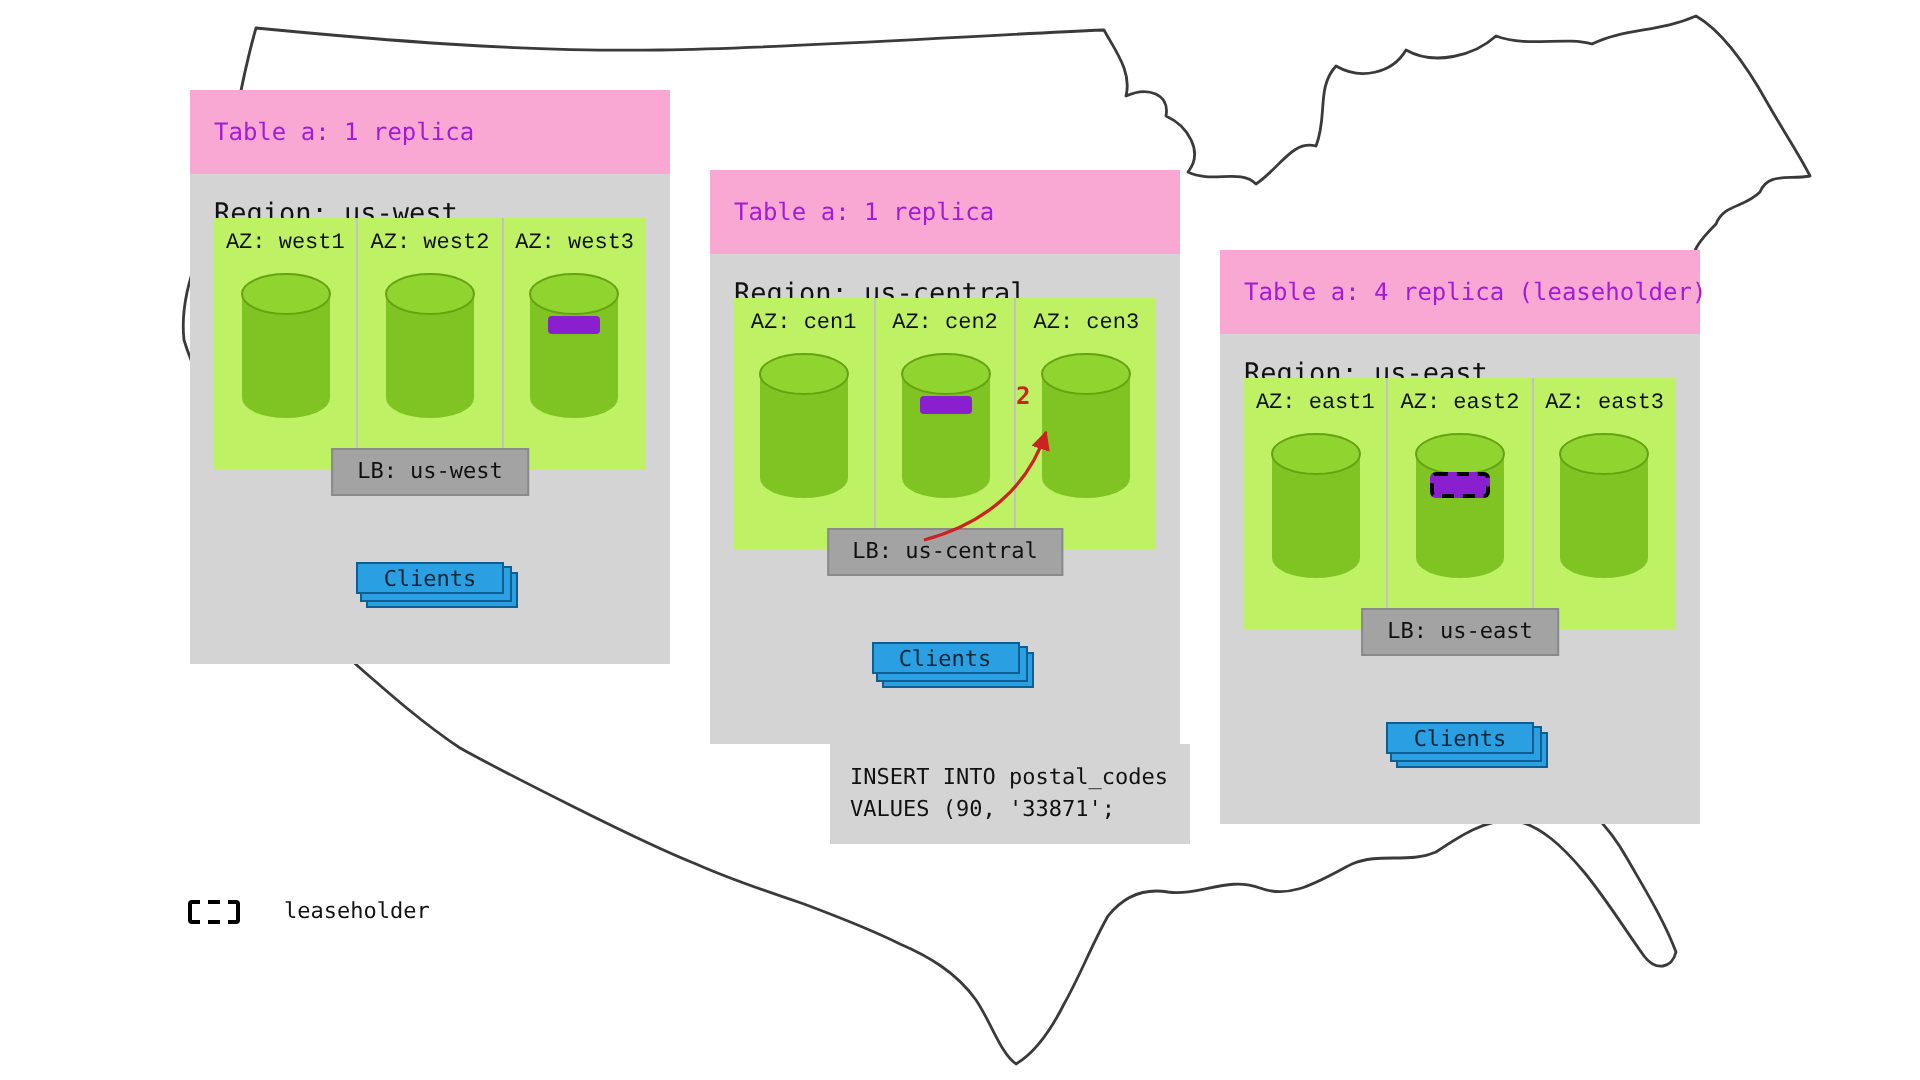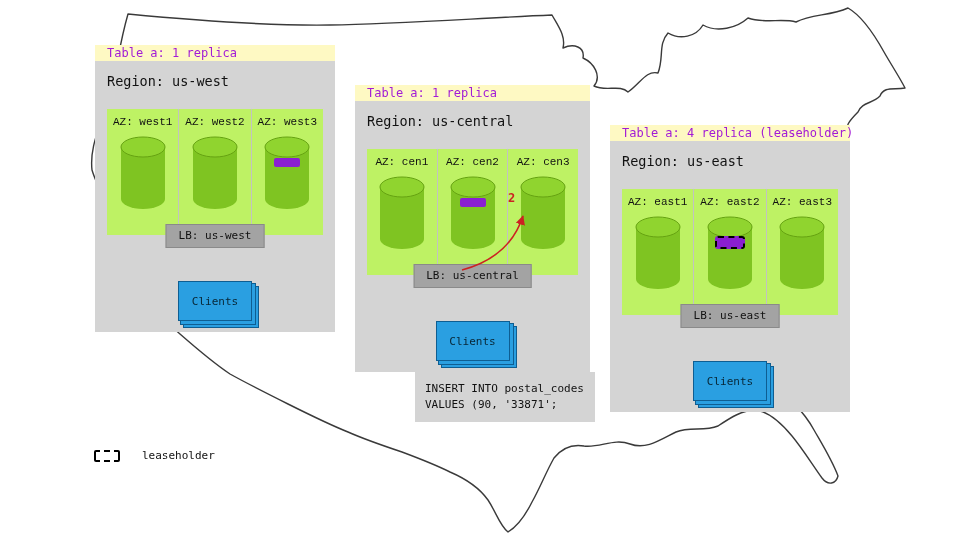--- a/index.html
+++ b/index.html
@@ -13,7 +13,7 @@
 
   
   .panel { position:absolute; background:#d4d4d4; z-index:2; }
-  .panel-header { height:16px; background:#fef9c3; display:flex; align-items:center; padding:0 12px; }
+  .panel-header { height:42px; background:#f9a8d4; display:flex; align-items:center; padding:0 12px; }
   .panel-header-text { font-size:12px; color:var(--header-text,#a21bd6); white-space:nowrap; }
   .region-title { margin:12px 12px 0; font-size:13.5px; }
   .az-box { position:absolute; left:12px; right:12px; top:64px; height:126px; background:#bef264; display:flex;font-family:Liberation Mono, monospace; }

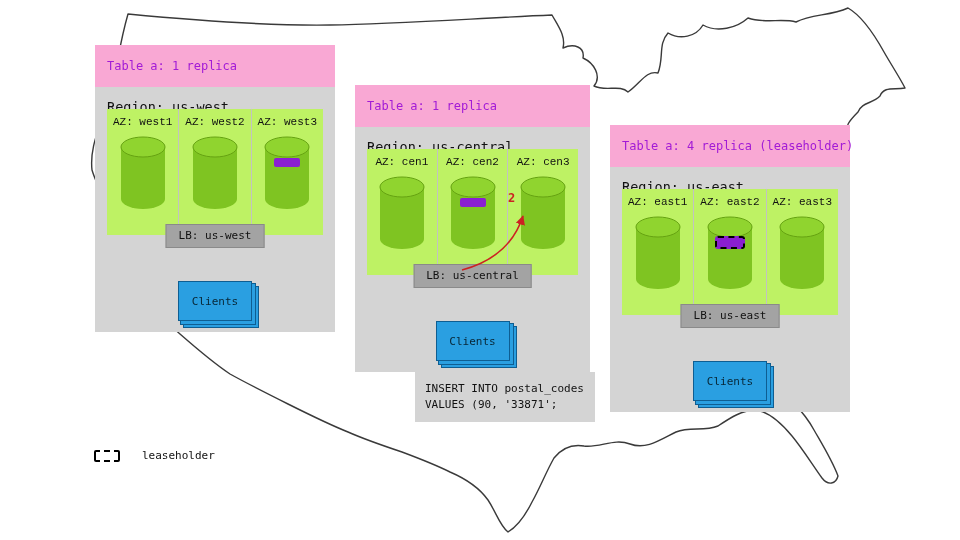--- a/index.html
+++ b/index.html
@@ -28,7 +28,7 @@
   .range-chip.leaseholder { left:8px; top:20px; width:30px; height:13px; border:2px dashed #000; box-sizing:border-box; border-radius:3px; }
   .lb-box { position:absolute; top:179px; left:50%; transform:translateX(-50%); height:22px; line-height:22px;
             padding:0 12px; background:#a3a3a3; border:1px solid #8a8a8a; font-size:11px; white-space:nowrap; z-index:3; }
-  .clients-btn { position:absolute; top:236px; left:50%; transform:translateX(-50%); width:74px; height:40px;
+  .clients-btn { position:absolute; top:236px; left:50%; transform:translateX(-50%); width:74px; height:16px;
             background:var(--clients-blue,#2a9fe1); border:1px solid var(--clients-blue-dark,#0e5e92);
             font-family:inherit; font-size:11px; color:#082635; display:flex; align-items:center; justify-content:center;
             cursor:pointer; padding:0;

